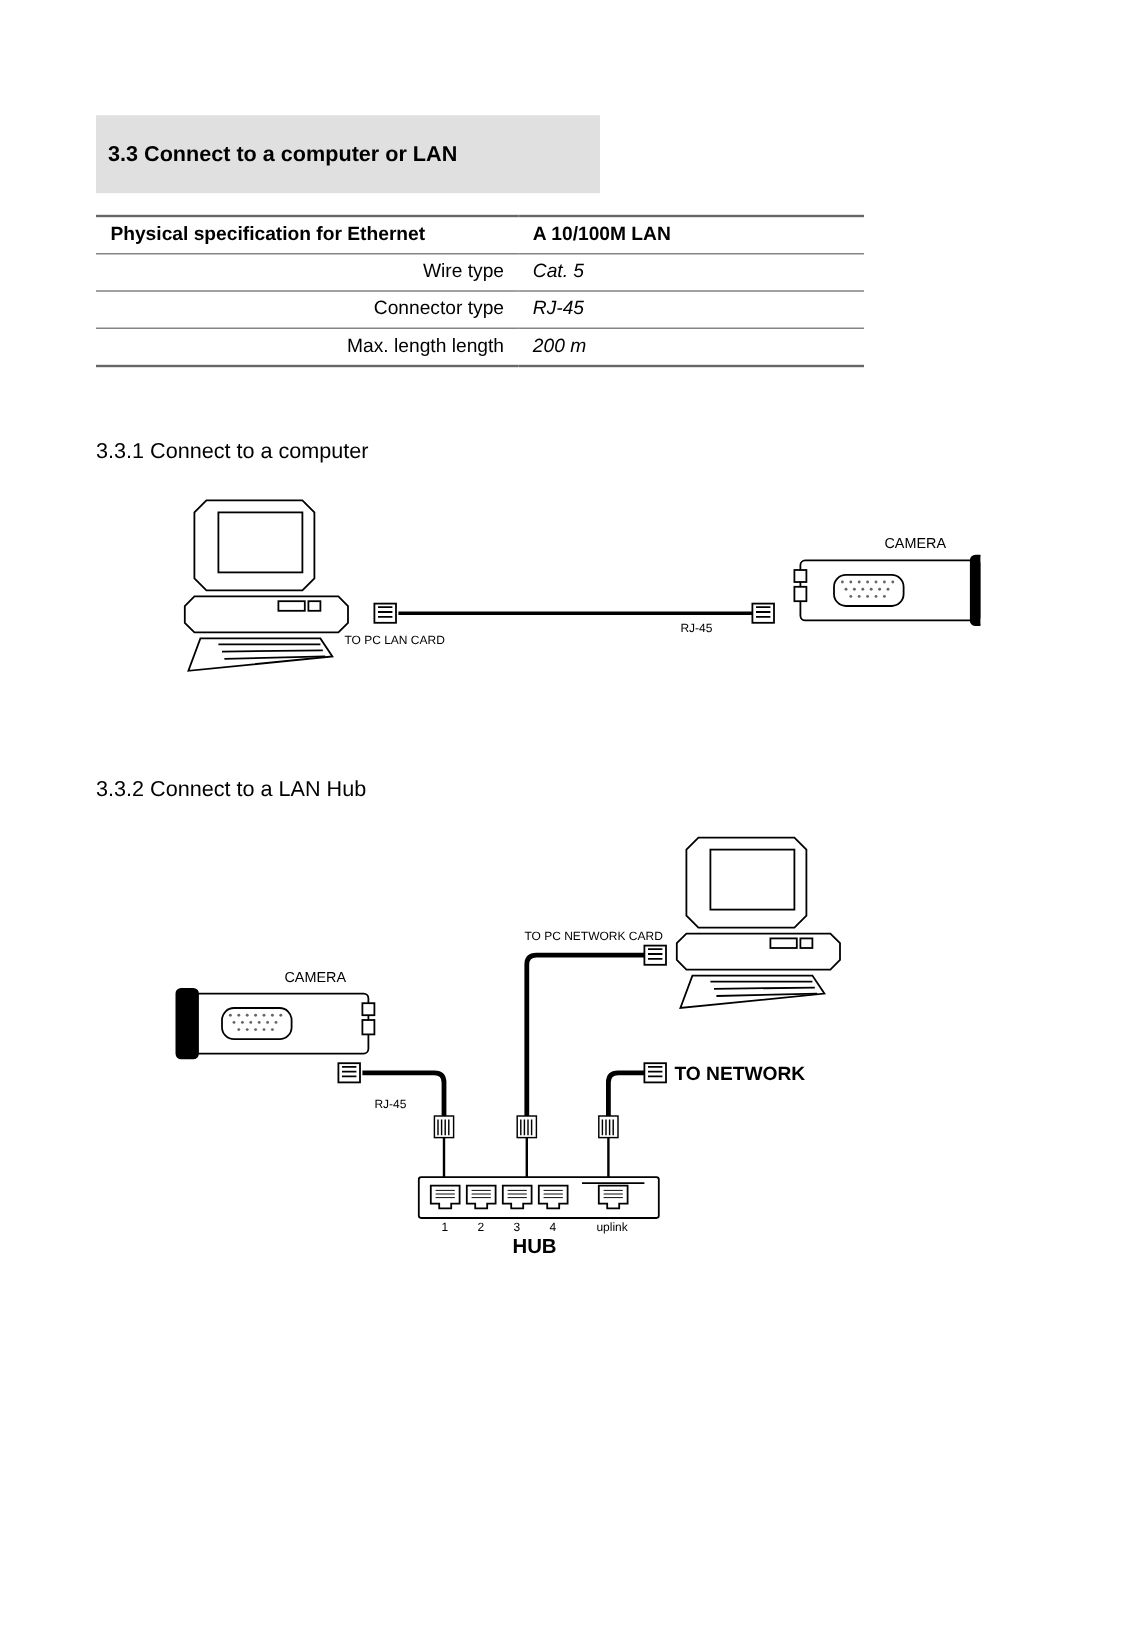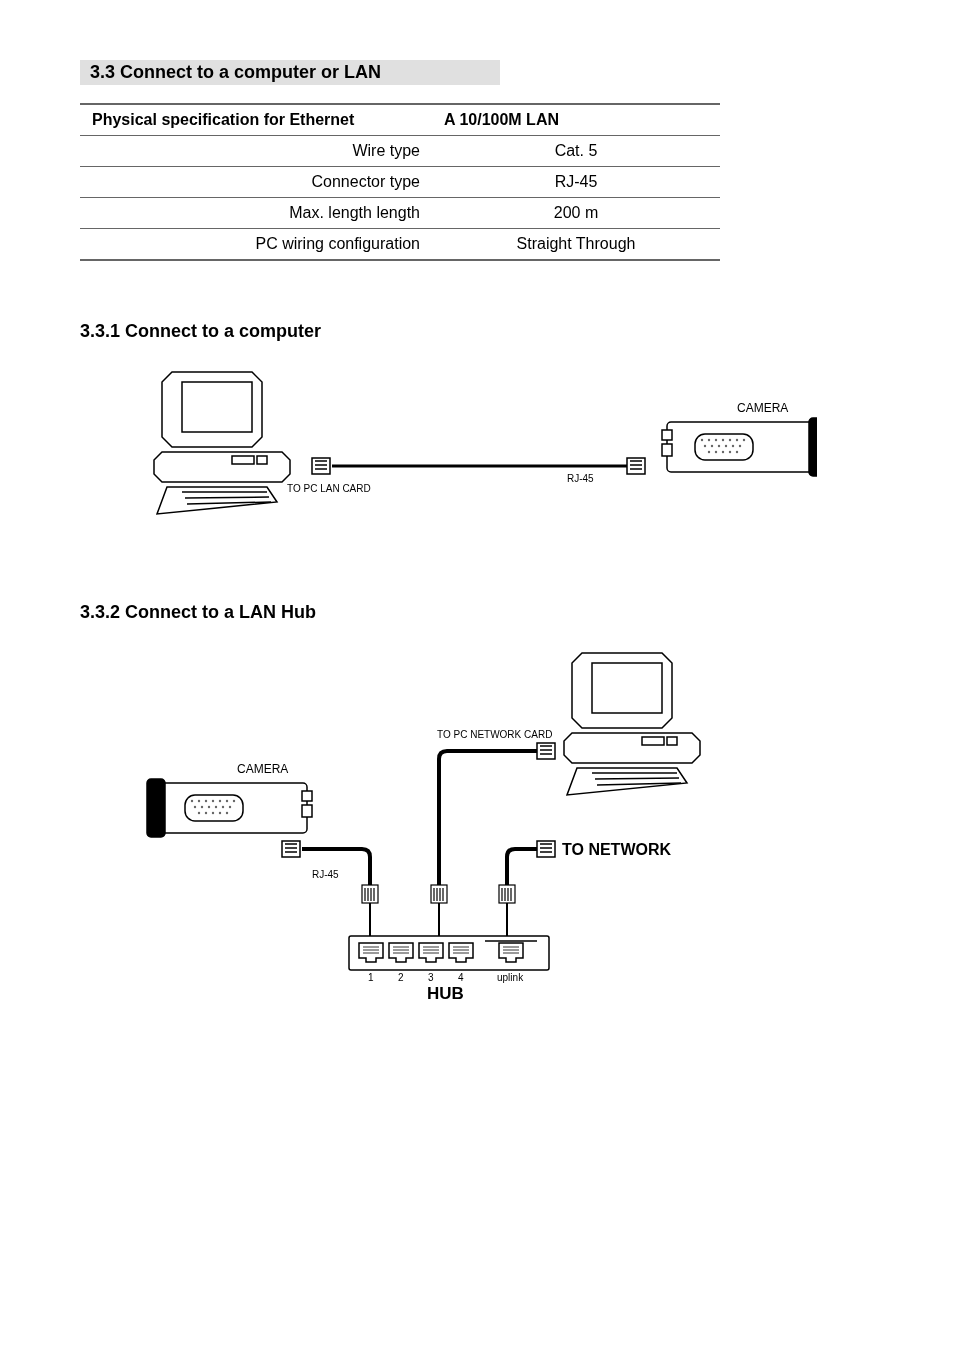--- a/index.html
+++ b/index.html
@@ -17,9 +17,10 @@
     background: #e0e0e0;
     font-weight: bold;
     font-size: 18px;
-    padding: 2px 10px;
+    padding: 22px 10px;
     margin-bottom: 18px;
     width: 400px;
+    margin-top: 36px;
   }
   .spec-table {
     width: 640px;

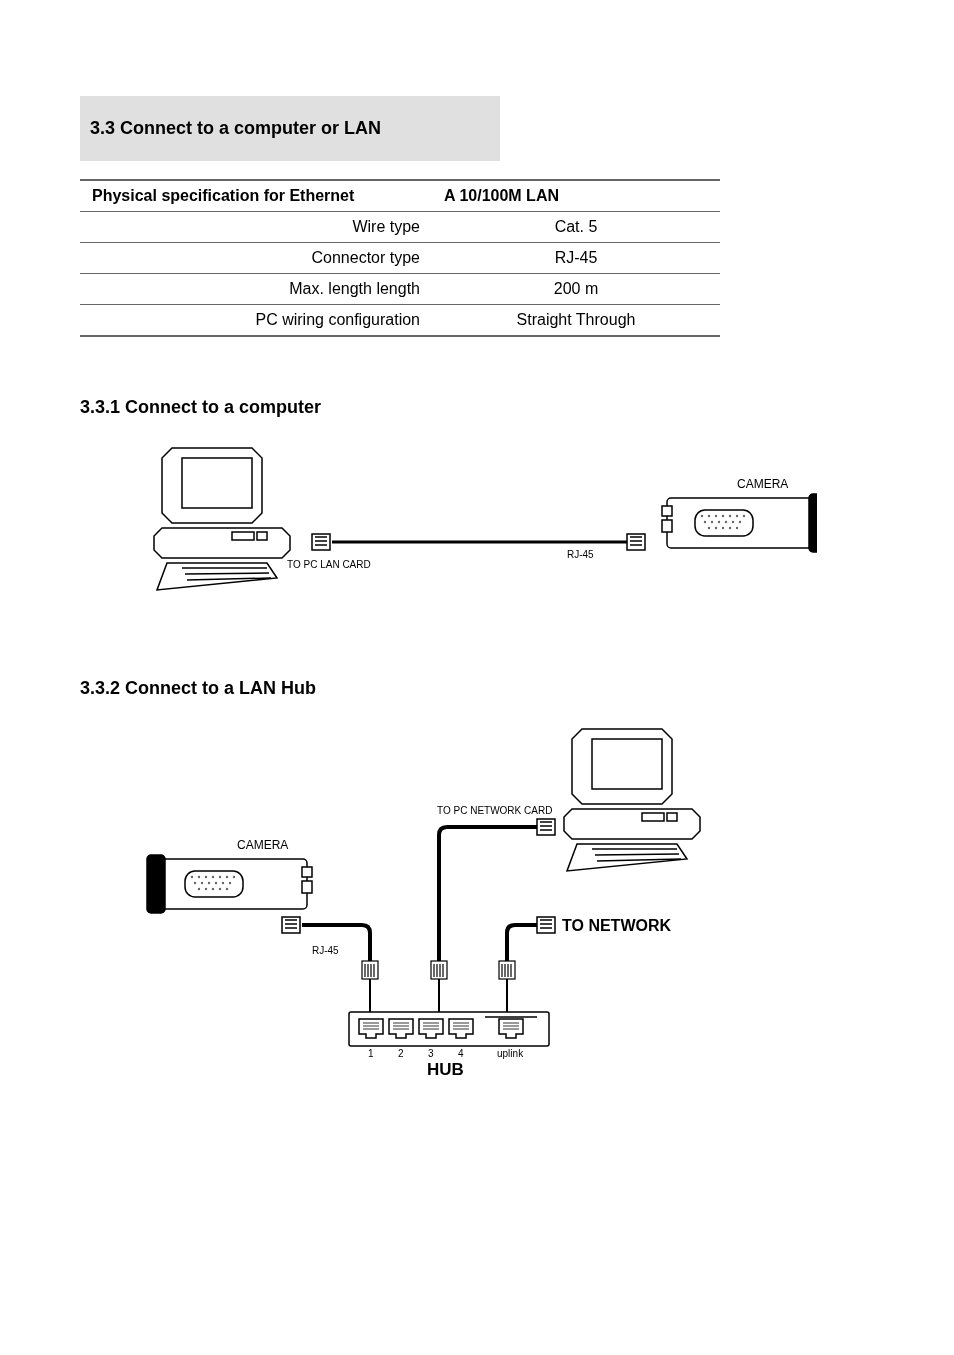--- a/index.html
+++ b/index.html
@@ -44,7 +44,7 @@
     width: 55%;
   }
   .spec-table td:last-child {
-    text-align: center;
+    font-style: italic;
   }
   .spec-table tr:last-child td {
     border-bottom: 2px solid #666;

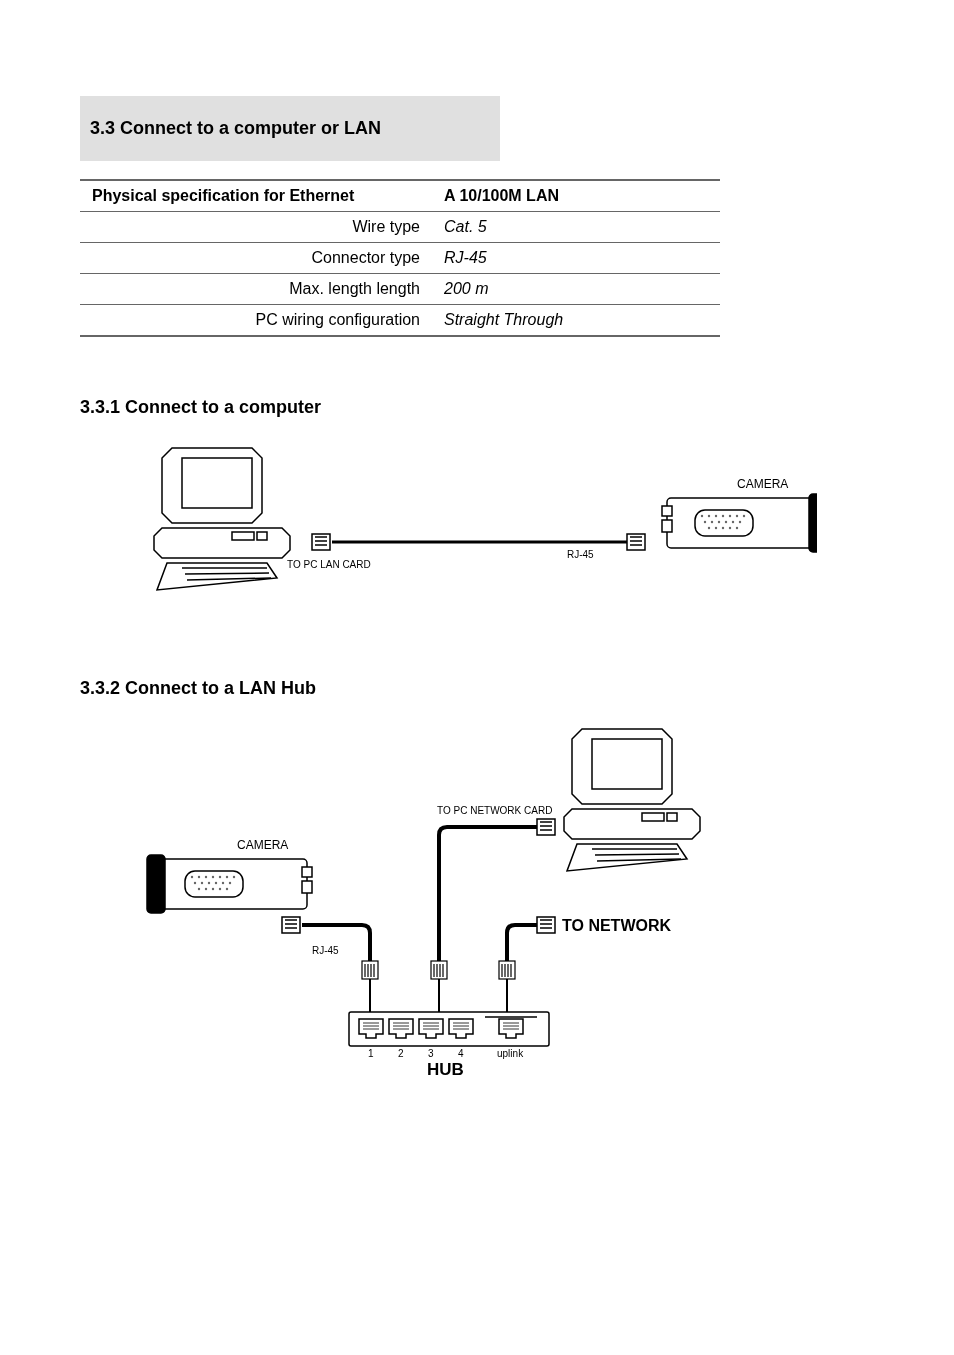--- a/index.html
+++ b/index.html
@@ -99,10 +99,6 @@
       <tr>
         <td>Max. length length</td>
         <td>200 m</td>
-      </tr>
-      <tr>
-        <td>PC wiring configuration</td>
-        <td>Straight Through</td>
       </tr>
     </tbody>
   </table>

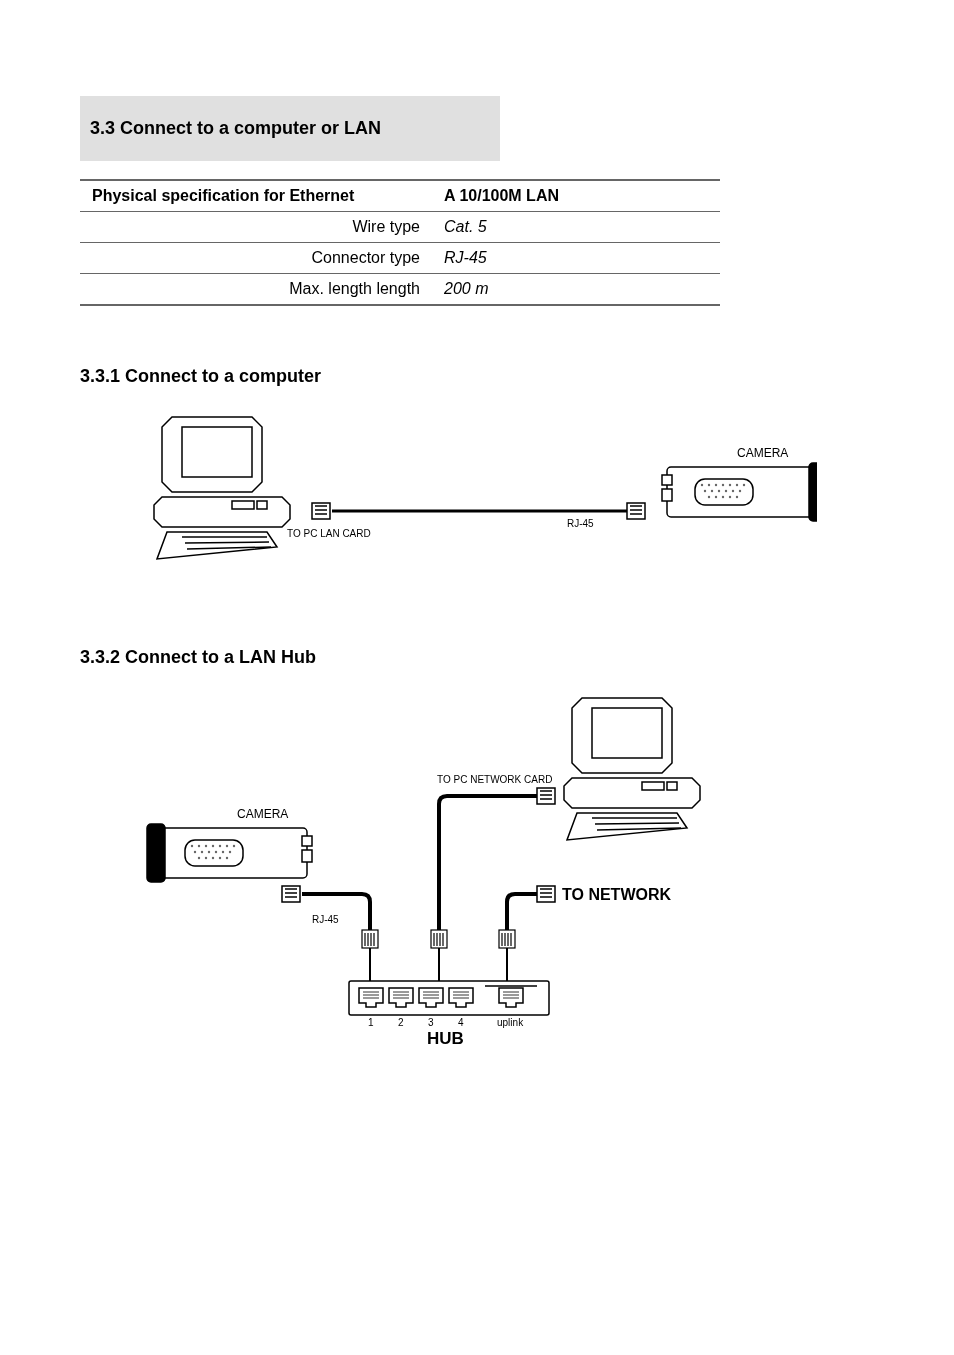--- a/index.html
+++ b/index.html
@@ -50,7 +50,7 @@
     border-bottom: 2px solid #666;
   }
   .subhead {
-    font-weight: bold;
+    font-weight: normal;
     font-size: 18px;
     margin-top: 60px;
     margin-bottom: 20px;

